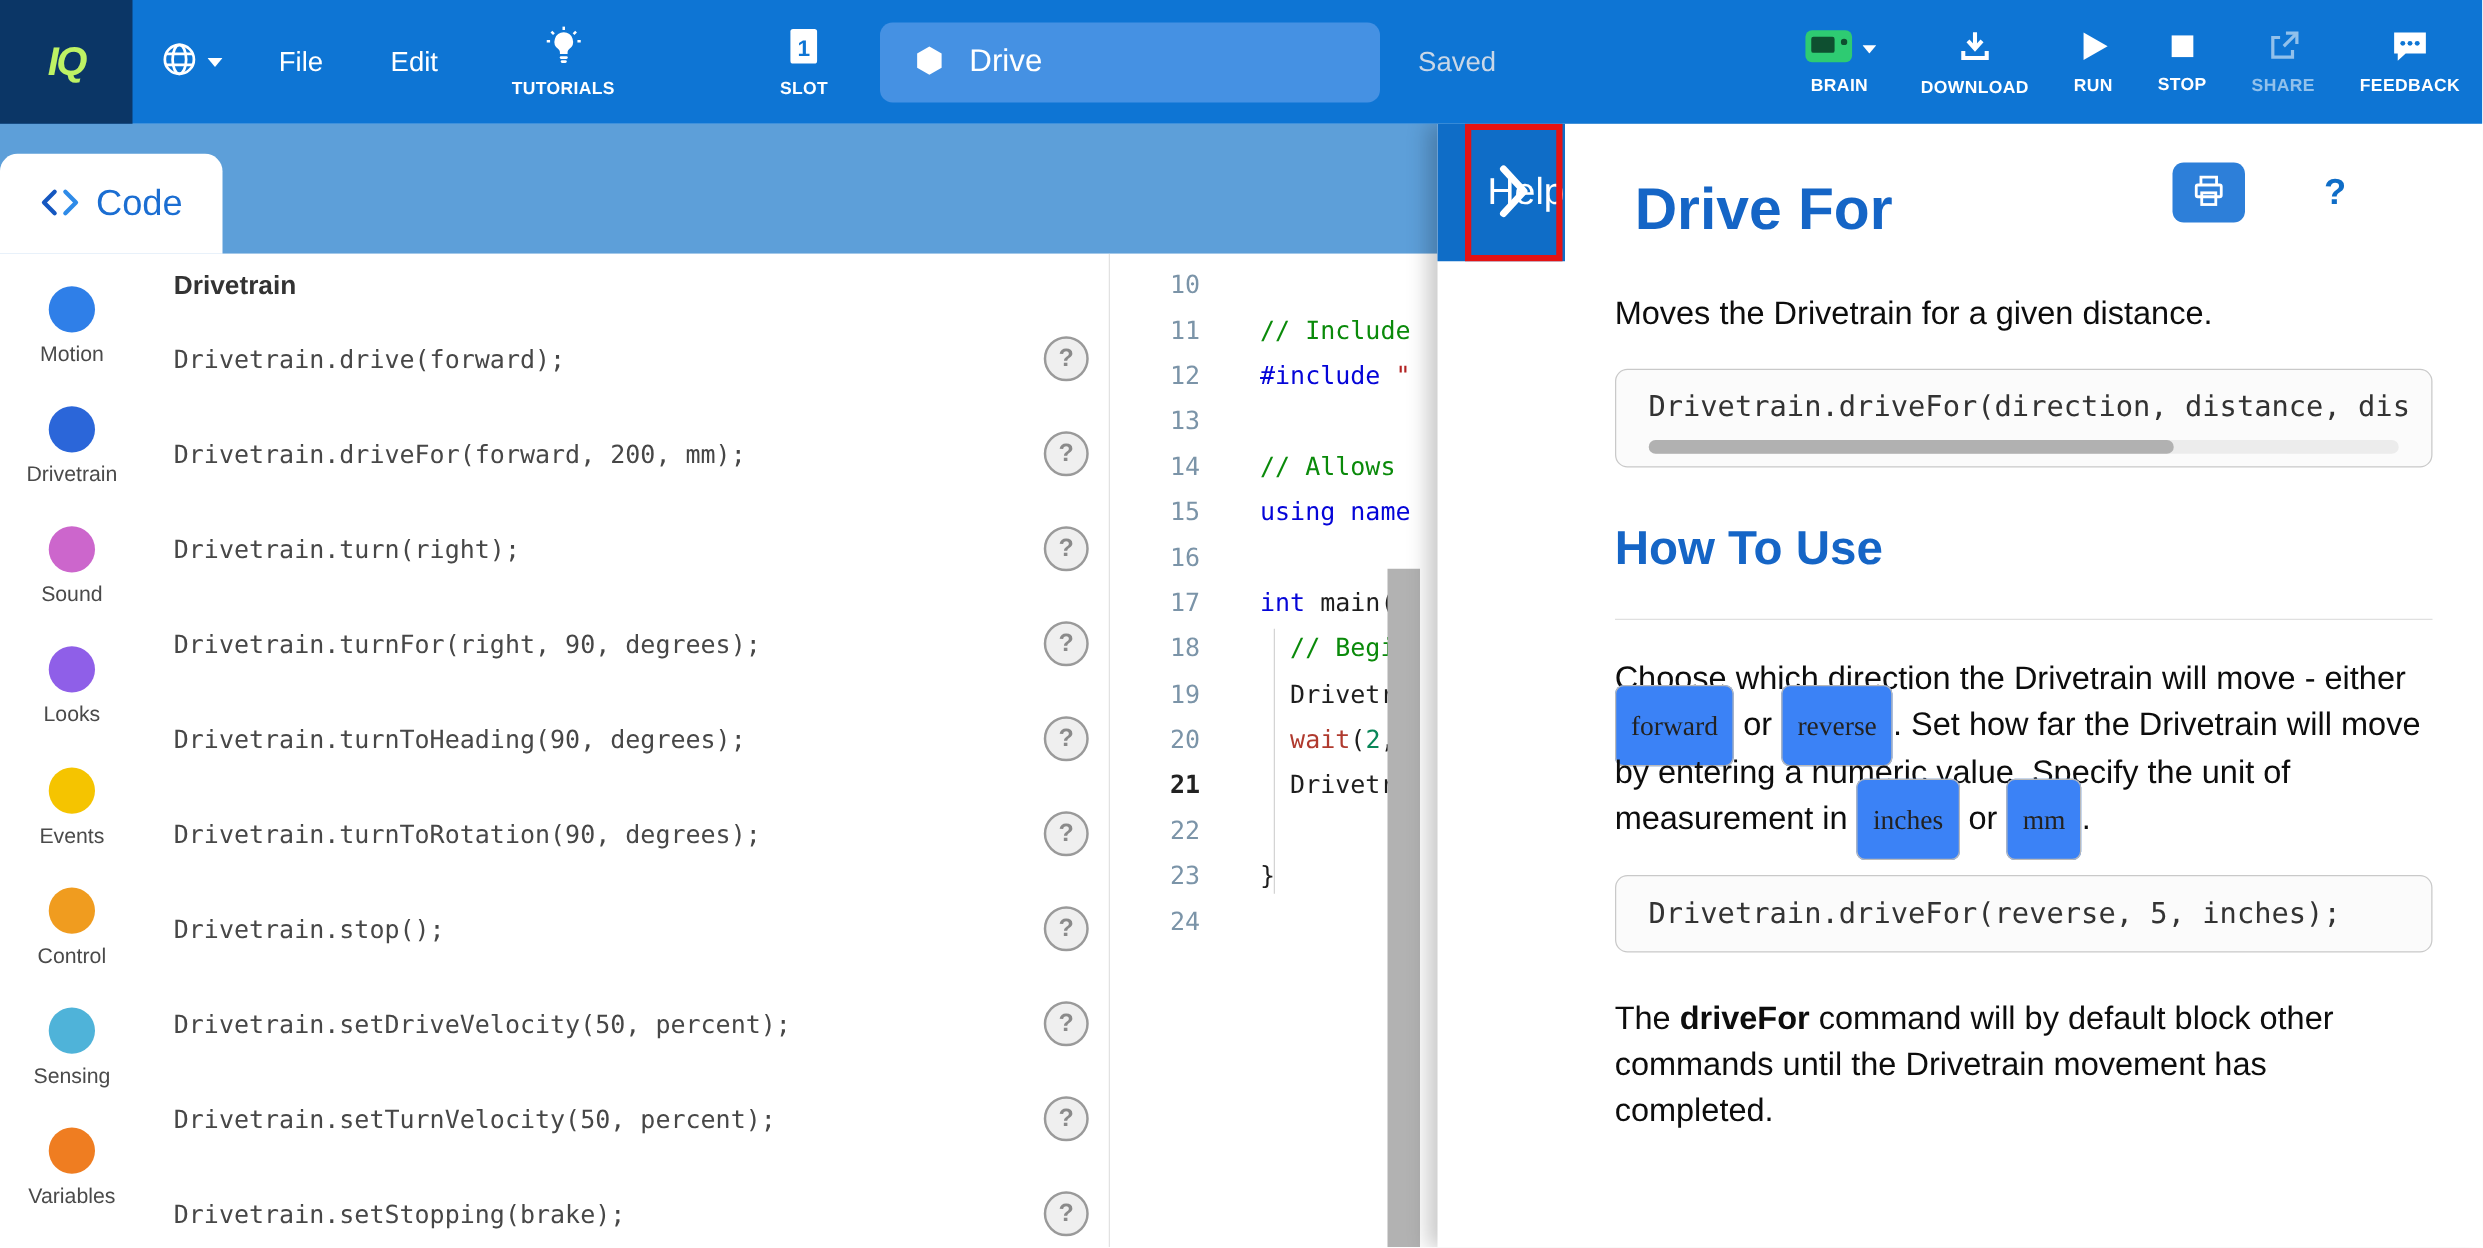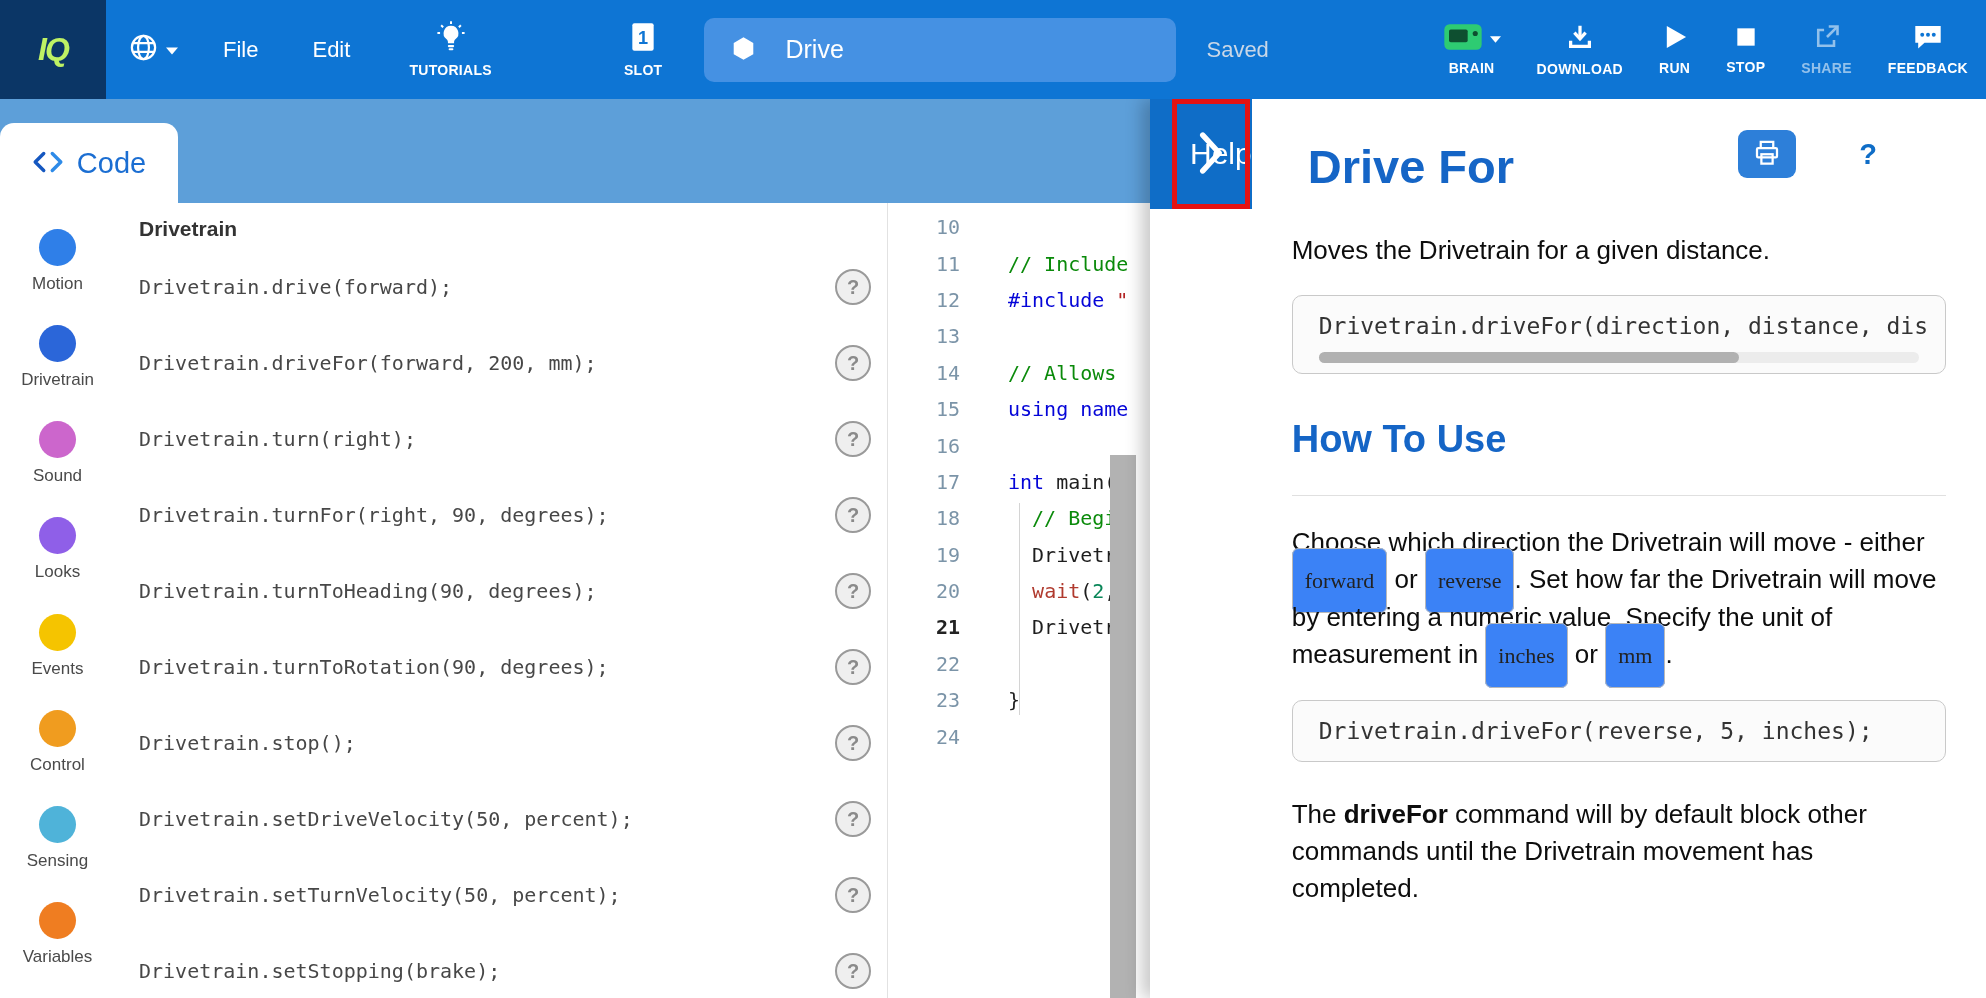--- a/index.html
+++ b/index.html
@@ -18,8 +18,8 @@
   .tb-btn.disabled { opacity:.55; cursor:default; }
   .tutorials { margin-left:14px; }
   .slotbtn { margin-left:96px; }
-  .project-pill { margin-left:24px; width:472px; height:64px; border-radius:10px; background:#4591e3; display:flex; align-items:center;
-                  gap:28px; padding:0 26px; cursor:pointer; border:none; }
+  .project-pill { margin-left:24px; width:400px; height:64px; border-radius:10px; background:#4591e3; display:flex; align-items:center;
+                  gap:18px; padding:0 26px; cursor:pointer; border:none; }
   .project-name { color:#fff; font-size:25px; font-family:inherit; }
   .saved { margin-left:30px; color:#c9d7e7; font-size:22px; }
   .tb-spacer { flex:1; }

